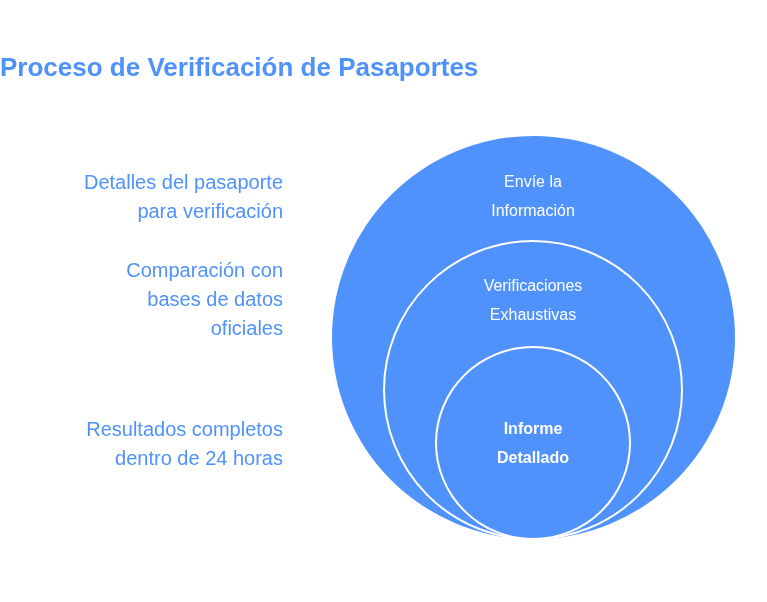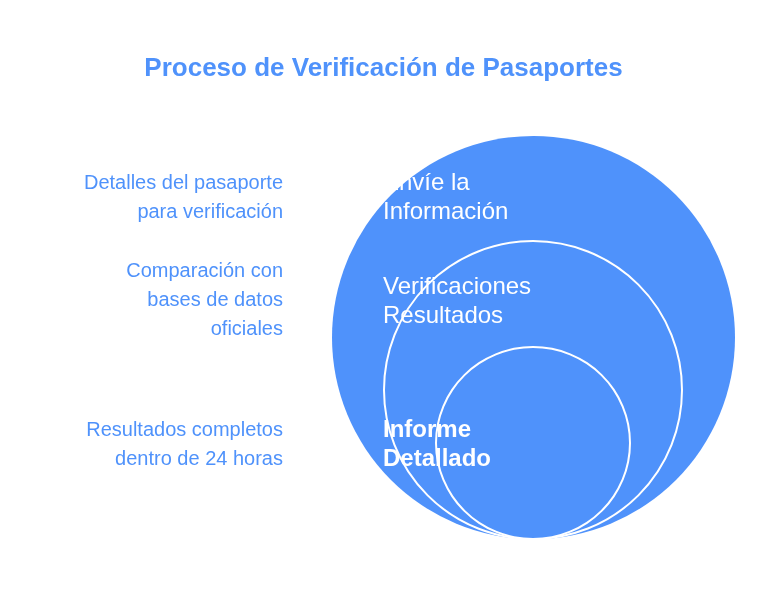--- a/index.html
+++ b/index.html
@@ -5,7 +5,7 @@
   html, body { margin: 0; padding: 0; background: #ffffff; }
   body { width: 767px; height: 602px; position: relative; overflow: hidden;
          font-family: "Liberation Sans", sans-serif; }
-  .title { position: absolute; left: 0; width: 767px; top: 50px; text-align: center;
+  .title { position: absolute; left: 0; width: 767px; top: 50px; 
            font-size: 26px; font-weight: bold; color: #4f92fb; line-height: 34px; }
   .label { position: absolute; right: 484px; text-align: right; color: #4f92fb;
            font-size: 20px; line-height: 29px; white-space: pre-line; width: 290px; }

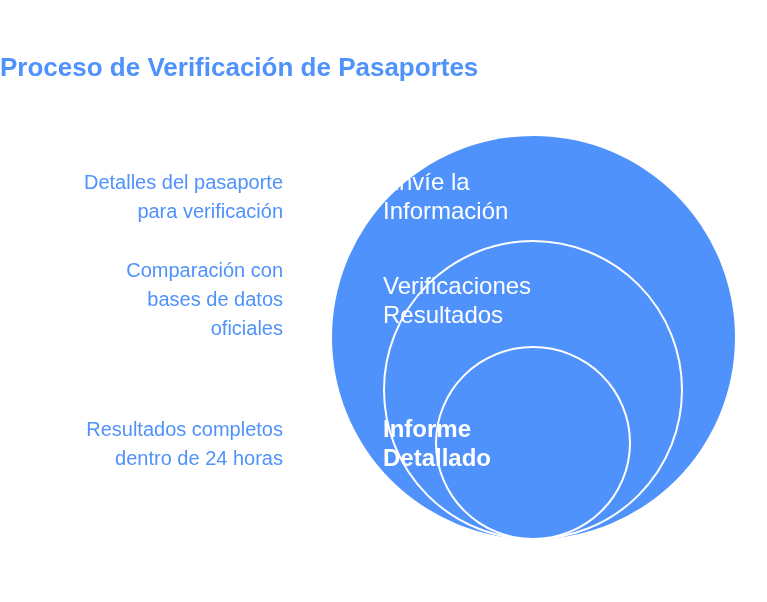--- a/index.html
+++ b/index.html
@@ -13,8 +13,8 @@
   .outer { left: 332px; top: 136px; width: 403px; height: 403px; }
   .middle { left: 383px; top: 240px; width: 300px; height: 300px; border: 2px solid #ffffff; }
   .inner { left: 435px; top: 346px; width: 196px; height: 194px; border: 2px solid #ffffff; }
-  .ctext { position: absolute; left: 383px; width: 300px; text-align: left; color: #ffffff;
-           font-size: 24px; line-height: 29px; white-space: pre-line; }
+  .ctext { position: absolute; left: 383px; width: 300px; text-align: center; color: #ffffff;
+           font-size: 16px; line-height: 29px; white-space: pre-line; }
 </style>
 </head>
 <body>

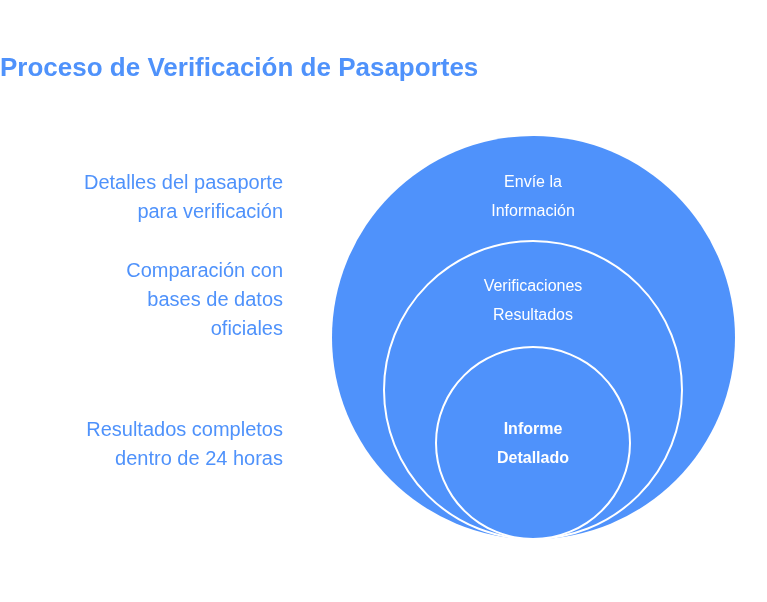--- a/index.html
+++ b/index.html
@@ -36,7 +36,7 @@
 <div class="ctext" style="top:167px;">Envíe la
 Información</div>
 <div class="ctext" style="top:271px;">Verificaciones
-Resultados</div>
+Exhaustivas</div>
 <div class="ctext" style="top:414px;font-weight:bold;">Informe
 Detallado</div>
 

